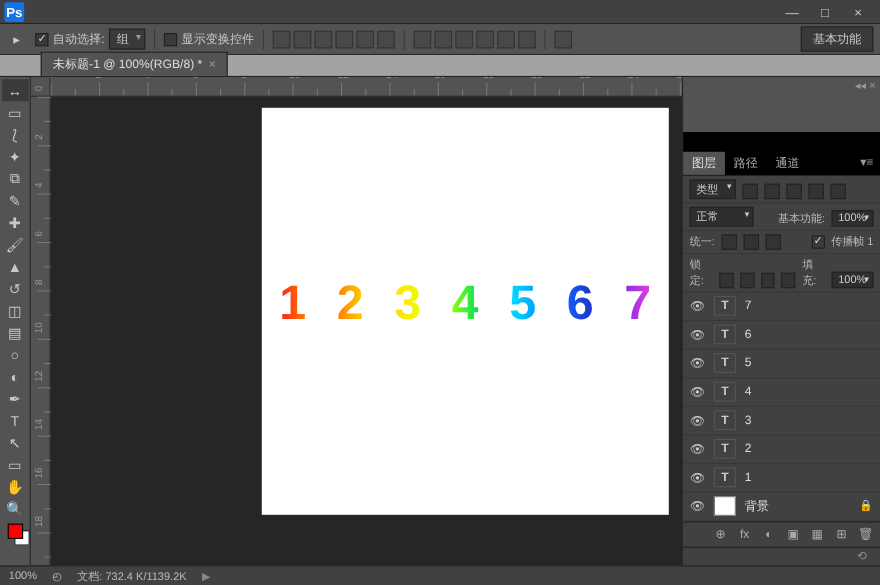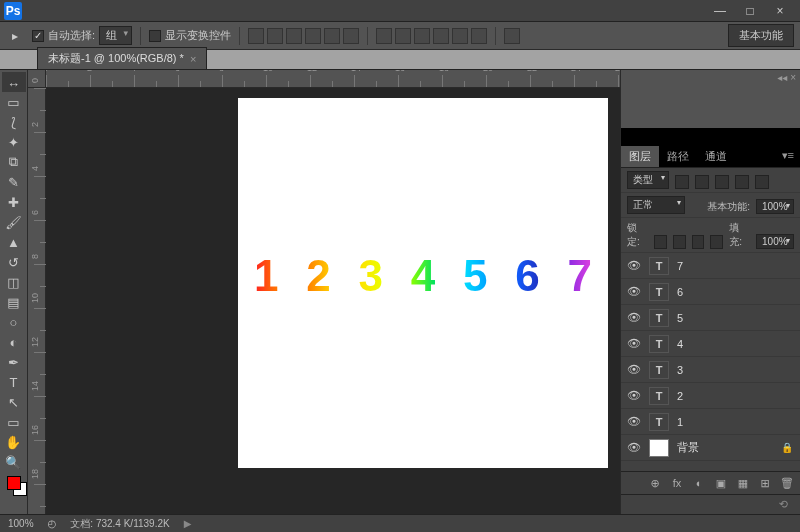--- a/index.html
+++ b/index.html
@@ -311,6 +311,14 @@
         <span class="sel" style="width:38px">100%</span>
       </div>
       <div class="row">
+        <span>统一:</span>
+        <span class="icbtn"></span>
+        <span class="icbtn"></span>
+        <span class="icbtn"></span>
+        <span style="margin-left:auto"><span class="chk on"></span></span>
+        <span>传播帧 1</span>
+      </div>
+      <div class="row">
         <span>锁定:</span>
         <span class="icbtn"></span>
         <span class="icbtn"></span>

